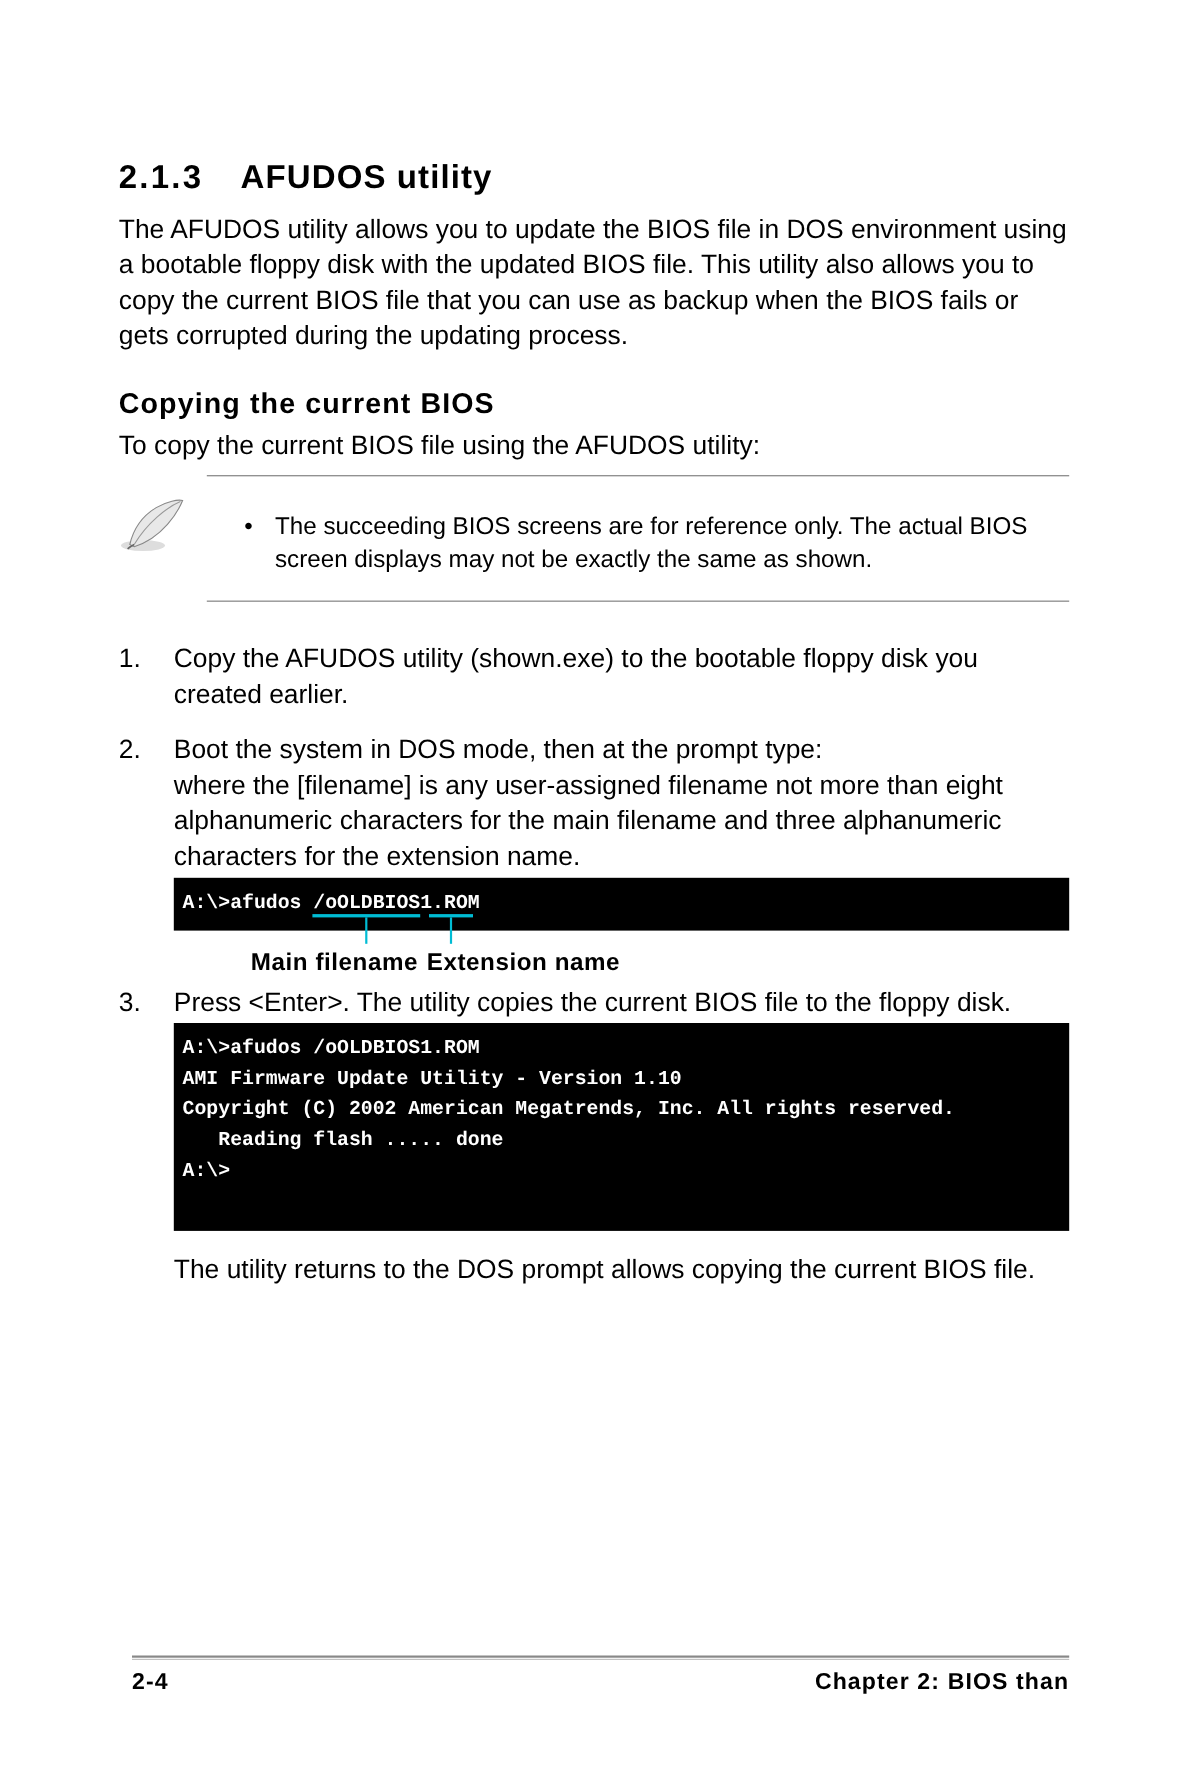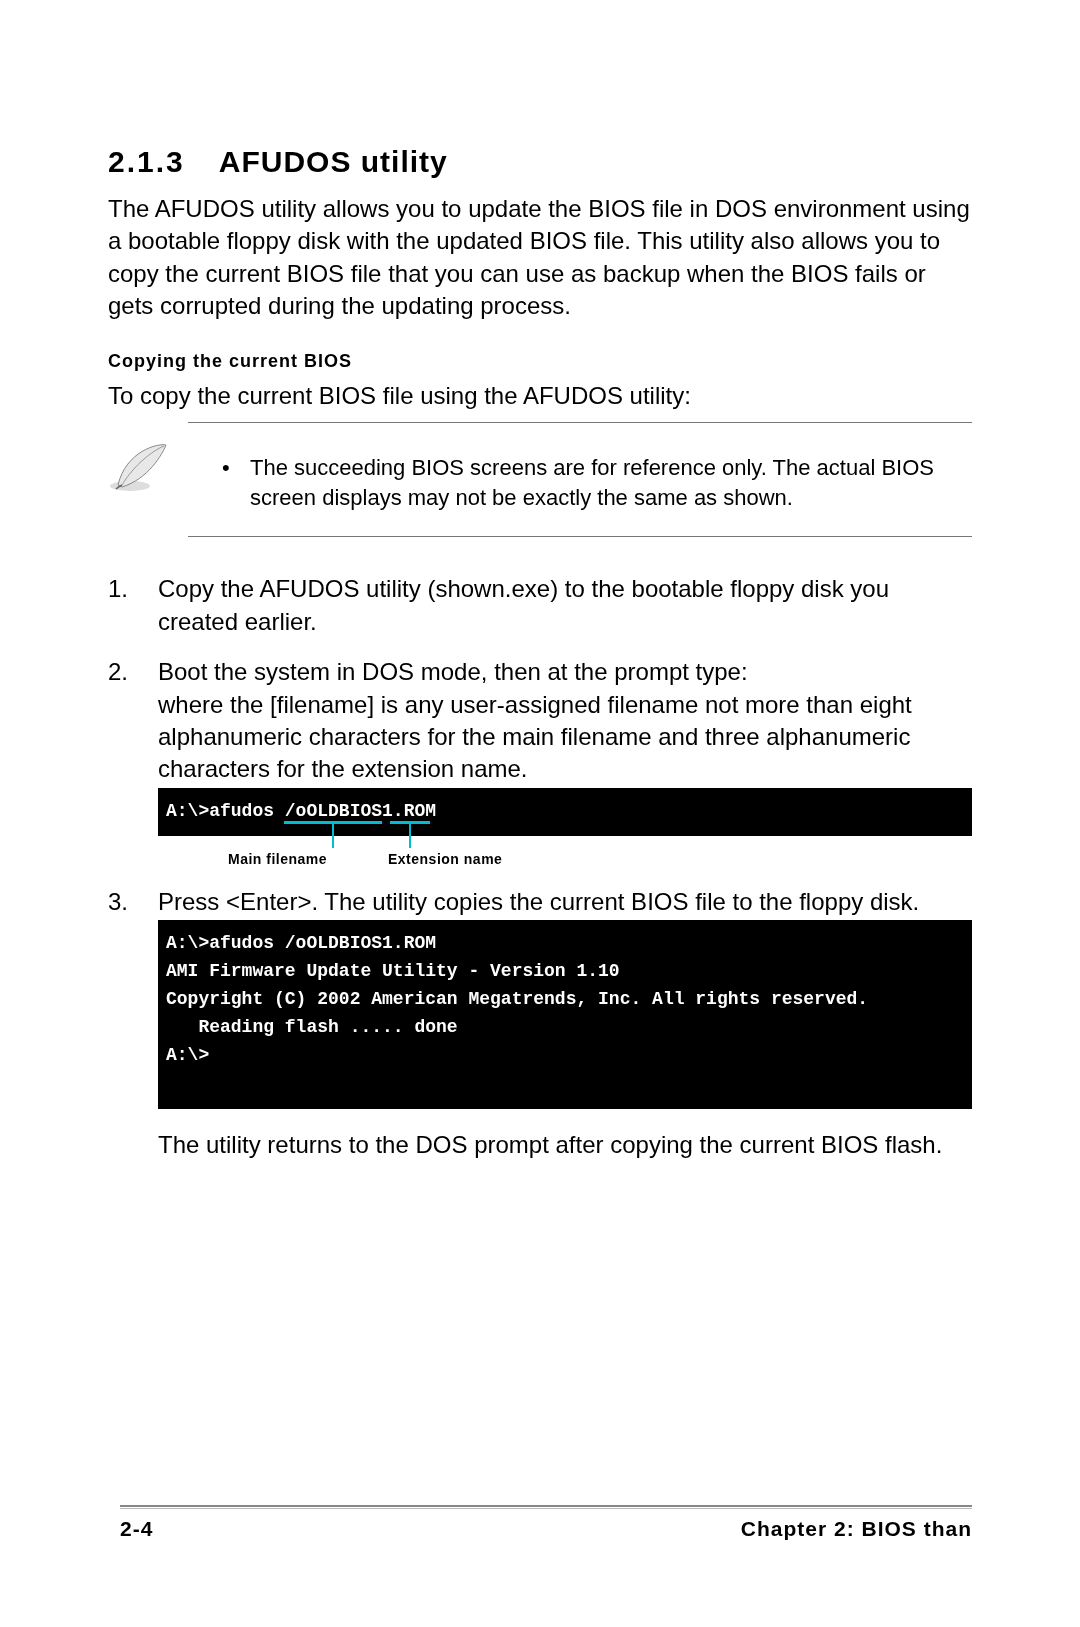--- a/index.html
+++ b/index.html
@@ -27,7 +27,7 @@
     margin-bottom: 22px;
   }
   h3.sub {
-    font-size: 18px;
+    font-size: 26px;
     font-weight: 700;
     letter-spacing: 1px;
     margin-top: 28px;

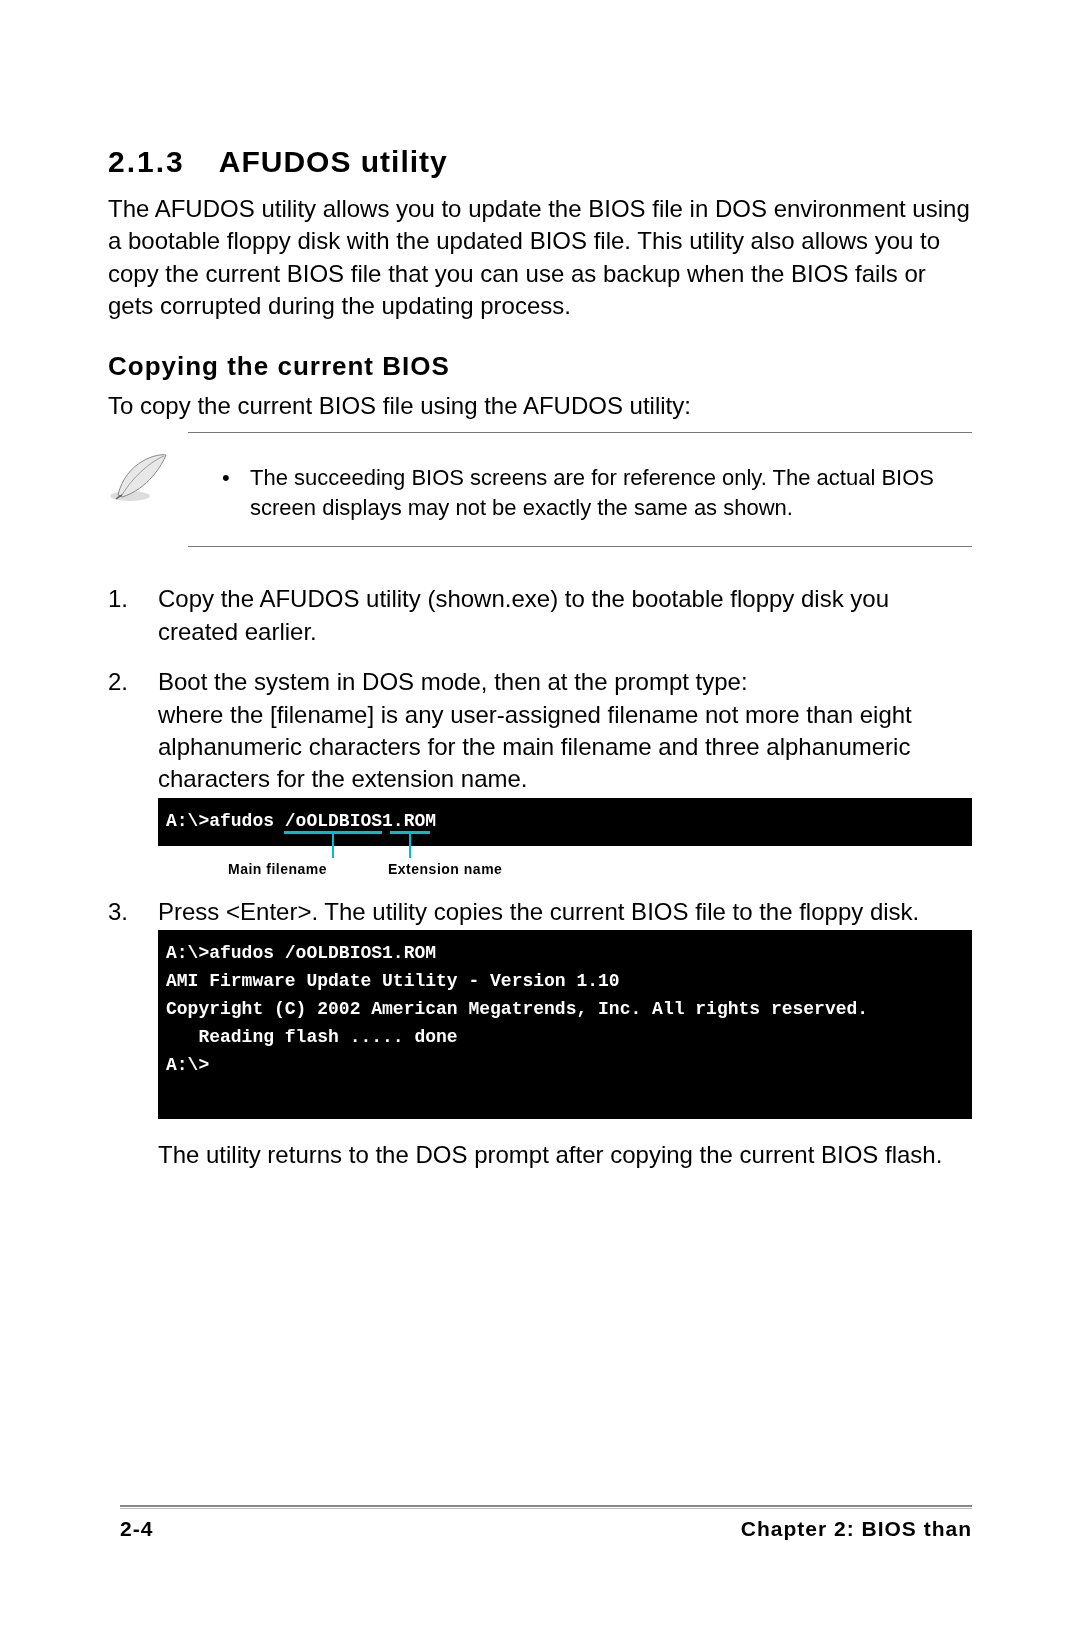--- a/index.html
+++ b/index.html
@@ -113,7 +113,7 @@
   }
   .anno {
     position: absolute;
-    font-size: 14px;
+    font-size: 22px;
     font-weight: 700;
     letter-spacing: 0.5px;
     white-space: nowrap;

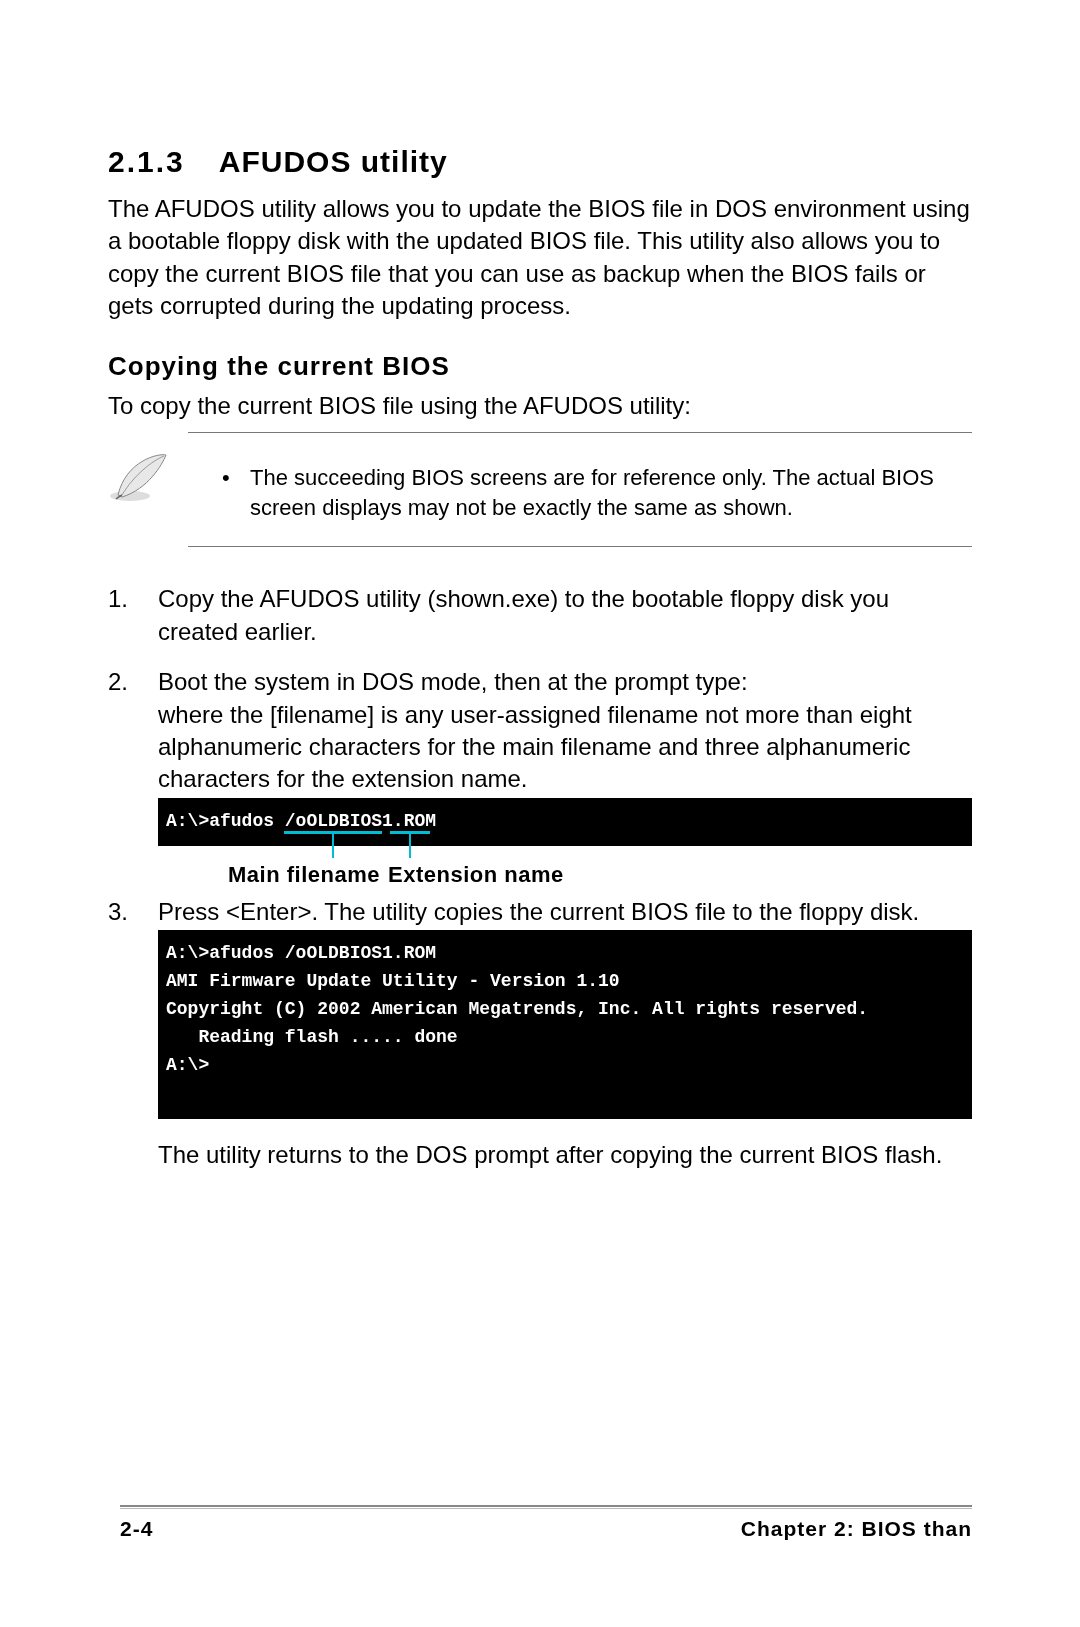--- a/index.html
+++ b/index.html
@@ -200,7 +200,7 @@
     </li>
   </ol>
 
-  <p class="after-term">The utility returns to the DOS prompt after copying the current BIOS flash.</p>
+  <p class="after-term">The utility returns to the DOS prompt allows copying the current BIOS file.</p>
 
 </div>
 

